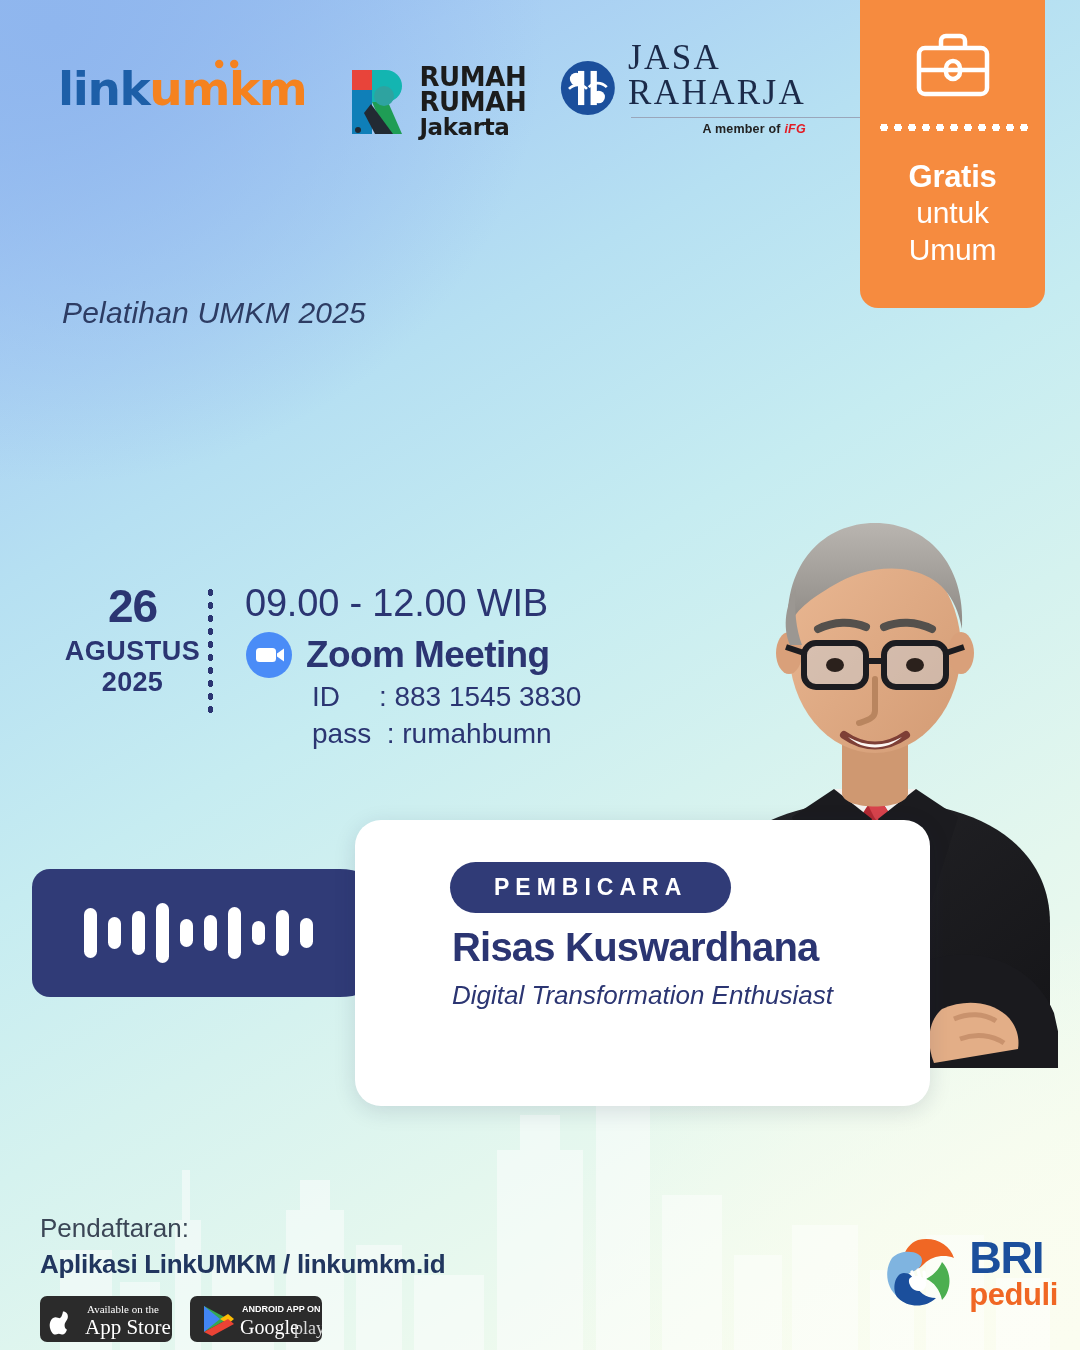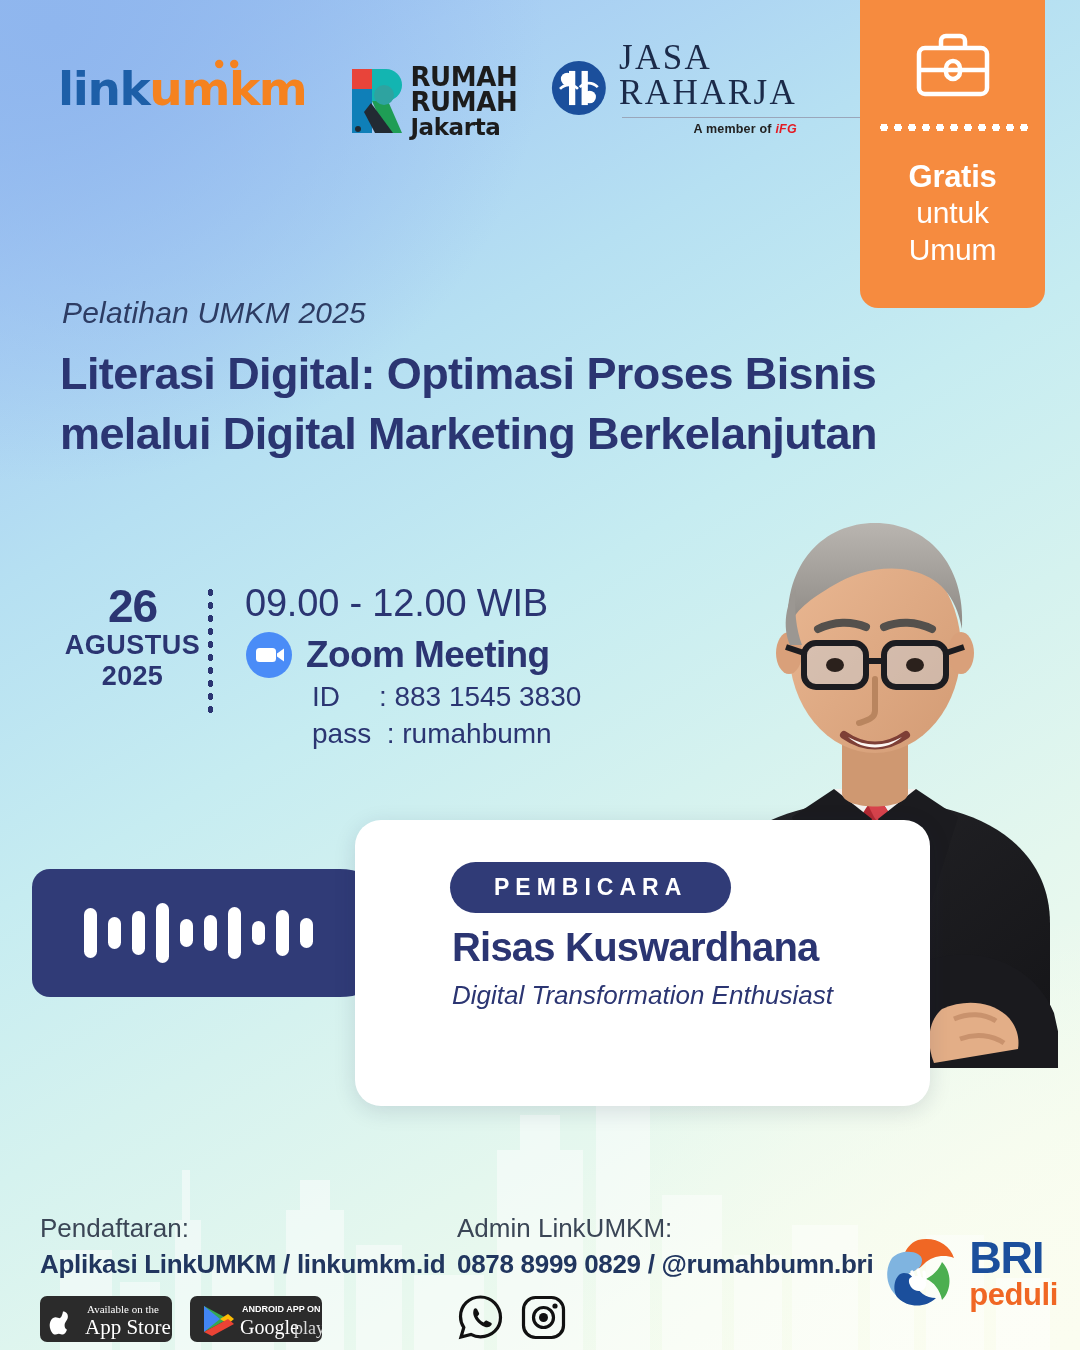--- a/index.html
+++ b/index.html
@@ -24,7 +24,7 @@
   .logo-link .a{color:#1d5fa8;}
   .logo-link .b{color:#f5821f;position:relative;}
   .umlaut{position:absolute;top:-2px;left:0;width:100%;height:10px;}
-  .logo-rb{margin-left:42px;display:flex;align-items:flex-start;margin-top:28px;}
+  .logo-rb{margin-left:42px;display:flex;align-items:center;gap:9px;margin-top:28px;}
   .rb-text{line-height:.95;color:#1c1c1c;font-weight:800;font-size:26px;letter-spacing:-.4px;
            font-family:"DejaVu Sans",sans-serif;}
   .rb-text .jk{font-size:23px;font-weight:700;display:block;margin-top:2px;}

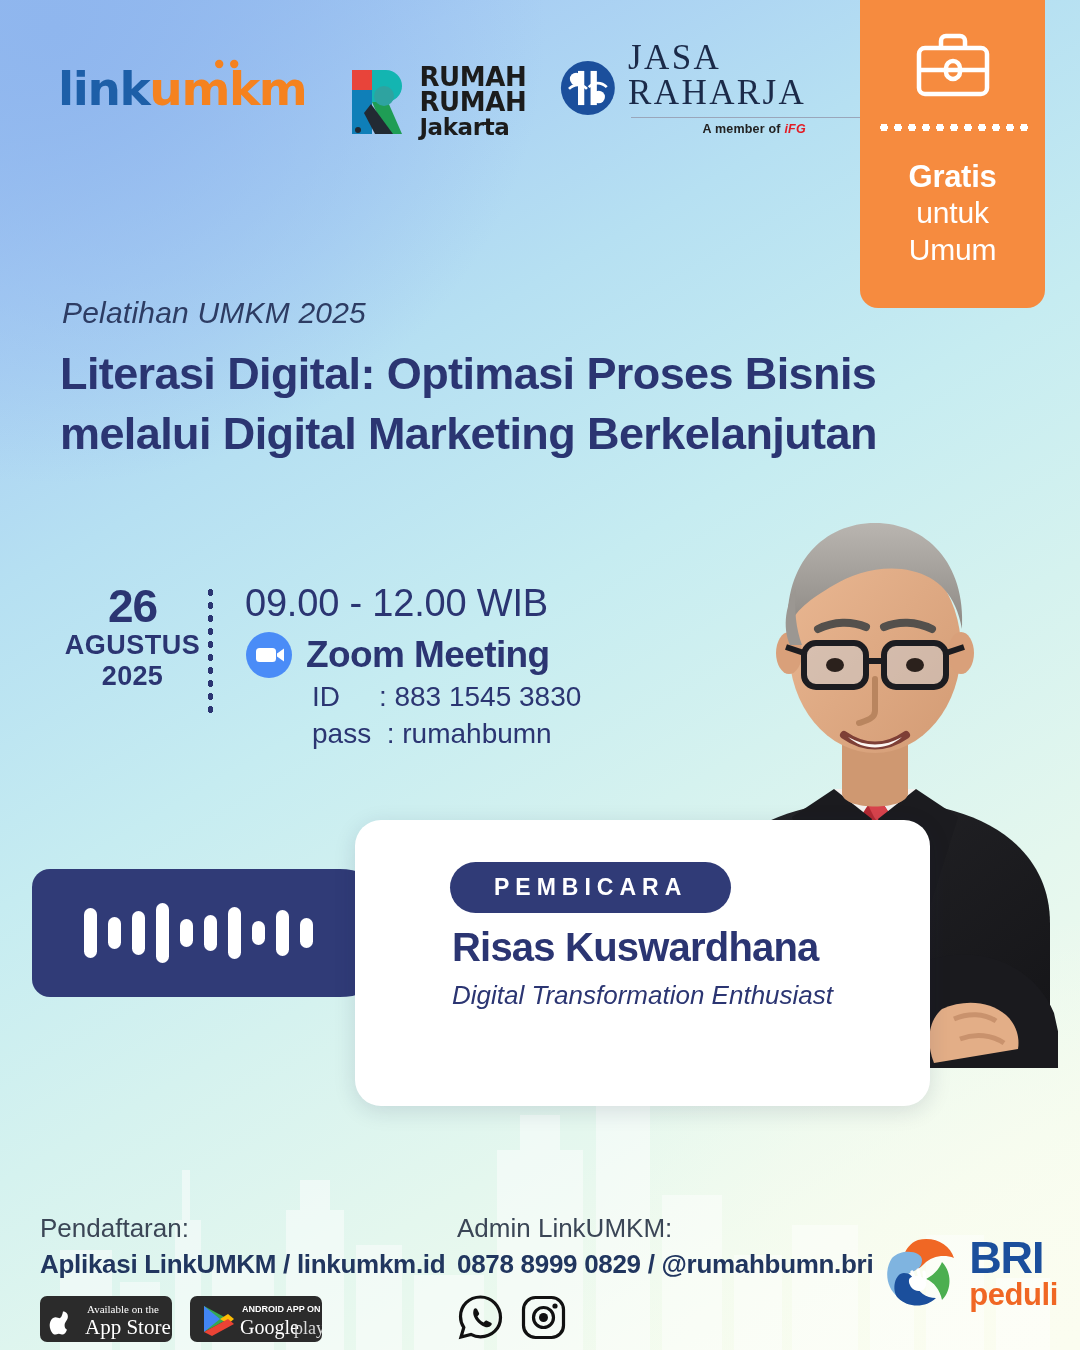--- a/index.html
+++ b/index.html
@@ -173,7 +173,6 @@
   </div>
 
   <div class="kicker">Pelatihan UMKM 2025</div>
-  <div class="title">Literasi Digital: Optimasi Proses Bisnis melalui Digital Marketing Berkelanjutan</div>
 
   <div class="dateblock">
     <div class="d-num">26</div>

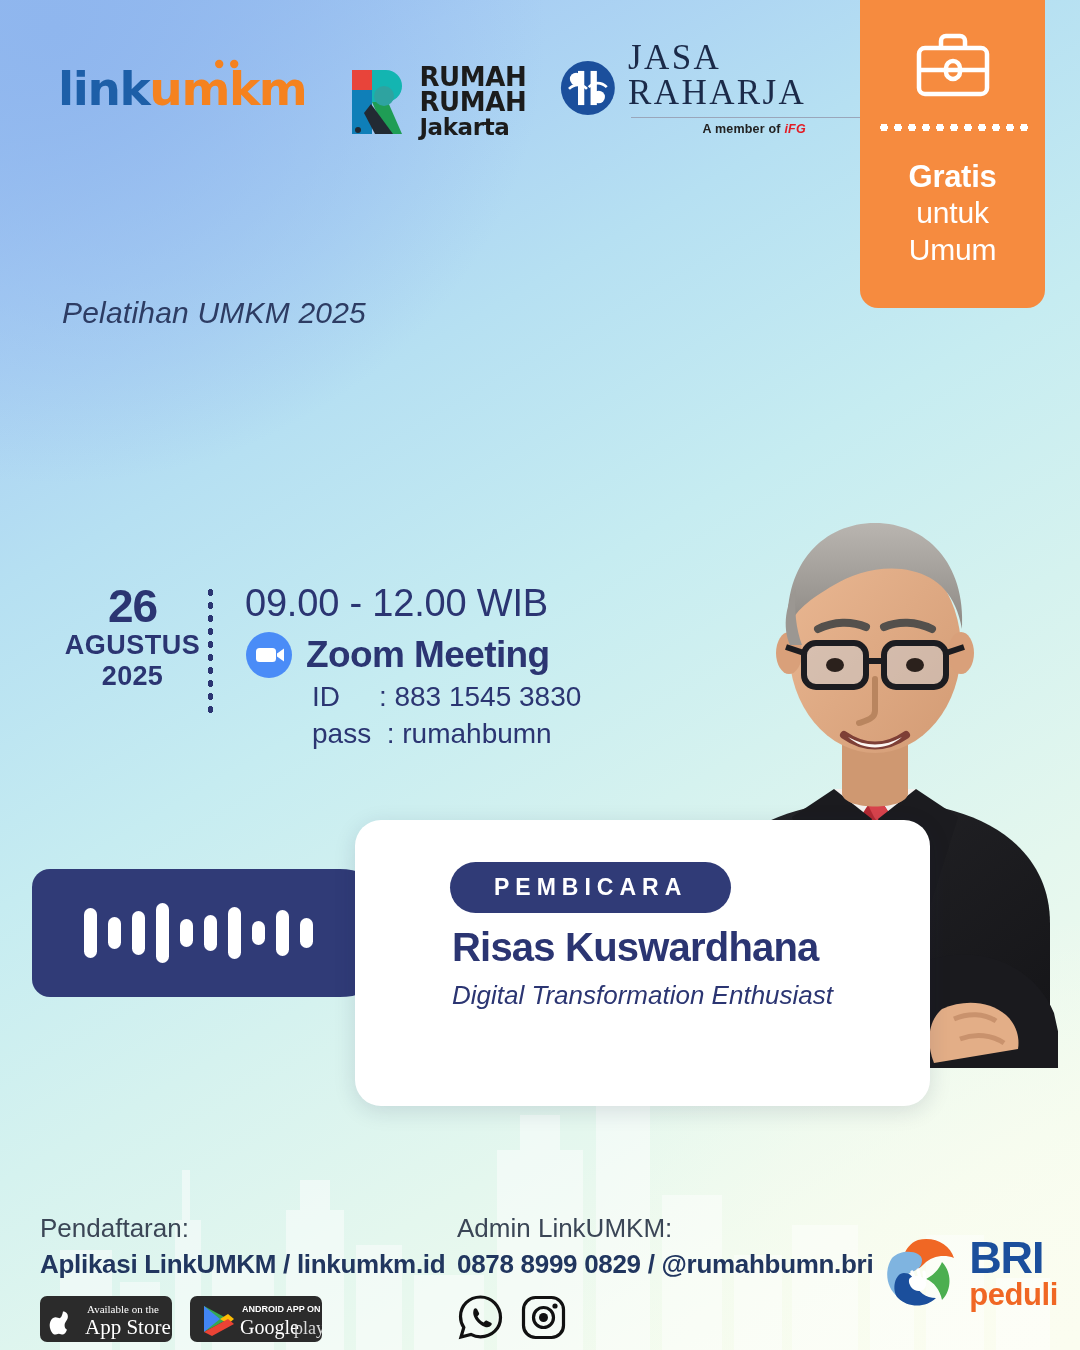--- a/index.html
+++ b/index.html
@@ -51,7 +51,7 @@
   
   .dateblock{position:absolute;left:50px;top:585px;width:165px;text-align:center;color:#2b3572;}
   .d-num{font-size:46px;font-weight:800;line-height:.95;letter-spacing:-1px;}
-  .d-mon{font-size:27px;font-weight:700;letter-spacing:.5px;margin-top:1px;}
+  .d-mon{font-size:27px;font-weight:700;letter-spacing:.5px;margin-top:7px;}
   .d-yr{font-size:27px;font-weight:700;letter-spacing:.3px;}
   .vdots{position:absolute;left:208px;top:586px;width:5px;height:132px;
     background-image:radial-gradient(circle,#2b3572 50%,transparent 51%);

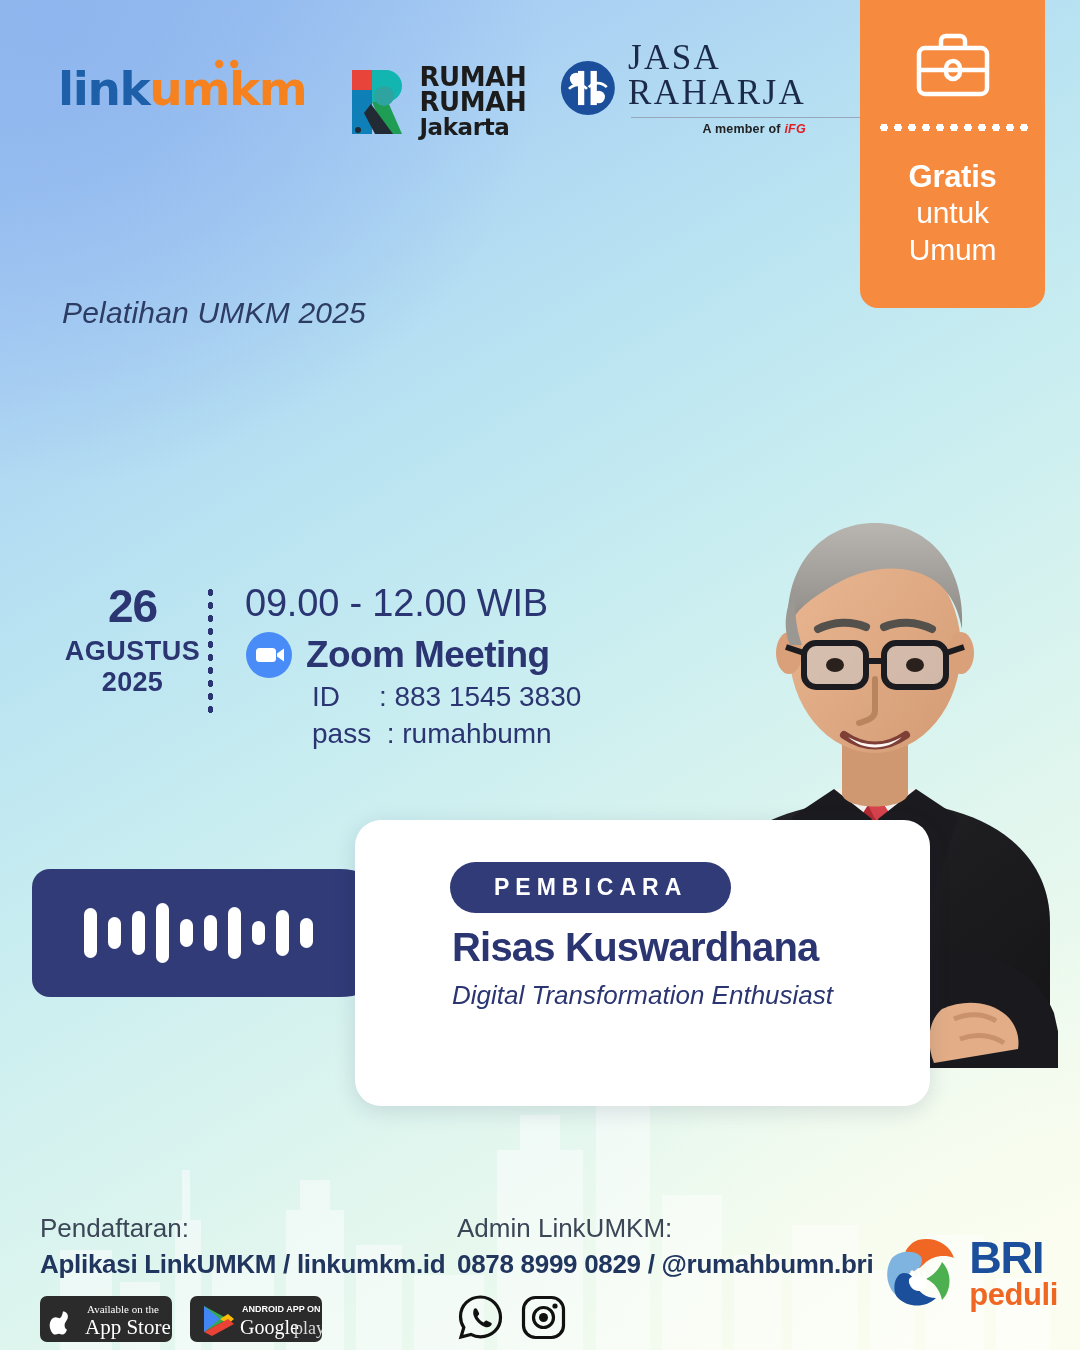--- a/index.html
+++ b/index.html
@@ -304,22 +304,6 @@
     </div>
   </div>
 
-  <div class="f-adm">
-    <div class="f-lbl">Admin LinkUMKM:</div>
-    <div class="f-val">0878 8999 0829 / @rumahbumn.bri</div>
-    <div class="socials">
-      <svg width="47" height="47" viewBox="0 0 47 47">
-        <path d="M23.5 3C12 3 3.5 11.4 3.5 22.4c0 4 1.2 7.8 3.3 11L4 43l9.9-2.6c3 1.6 6.3 2.4 9.6 2.4 11.5 0 20-8.4 20-19.4S35 3 23.5 3z" fill="none" stroke="#111" stroke-width="3.2"></path>
-        <path d="M17 15c1-1 2-1 3 0l2 4c.4 1 0 1.6-.6 2.3l-1 1c1.4 3 3.6 5 6.4 6.2l1-1.2c.6-.8 1.4-1 2.2-.6l4 2c1 .6 1 1.6.2 2.6-1.6 2-4 2.4-6.6 1.4-4.8-1.8-9-6-10.8-10.8-1-2.6-.6-5 .2-6.9z" fill="#111"></path>
-      </svg>
-      <svg width="47" height="47" viewBox="0 0 47 47">
-        <rect x="3.5" y="3.5" width="40" height="40" rx="12" fill="none" stroke="#111" stroke-width="3.2"></rect>
-        <circle cx="23.5" cy="23.5" r="10" fill="none" stroke="#111" stroke-width="3.2"></circle>
-        <circle cx="23.5" cy="23.5" r="4.5" fill="#111"></circle>
-        <circle cx="35" cy="12" r="2.6" fill="#111"></circle>
-      </svg>
-    </div>
-  </div>
 
   <div class="bri">
     <svg width="78" height="76" viewBox="0 0 78 76">

